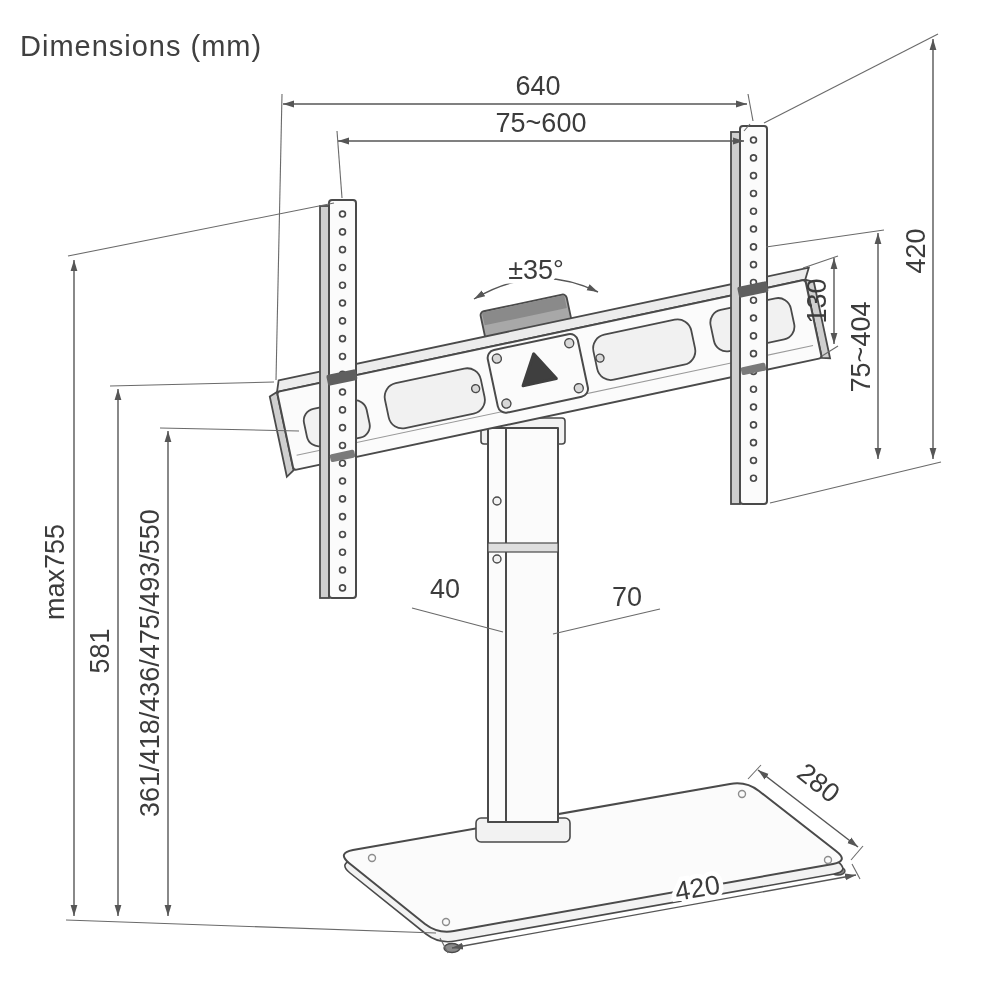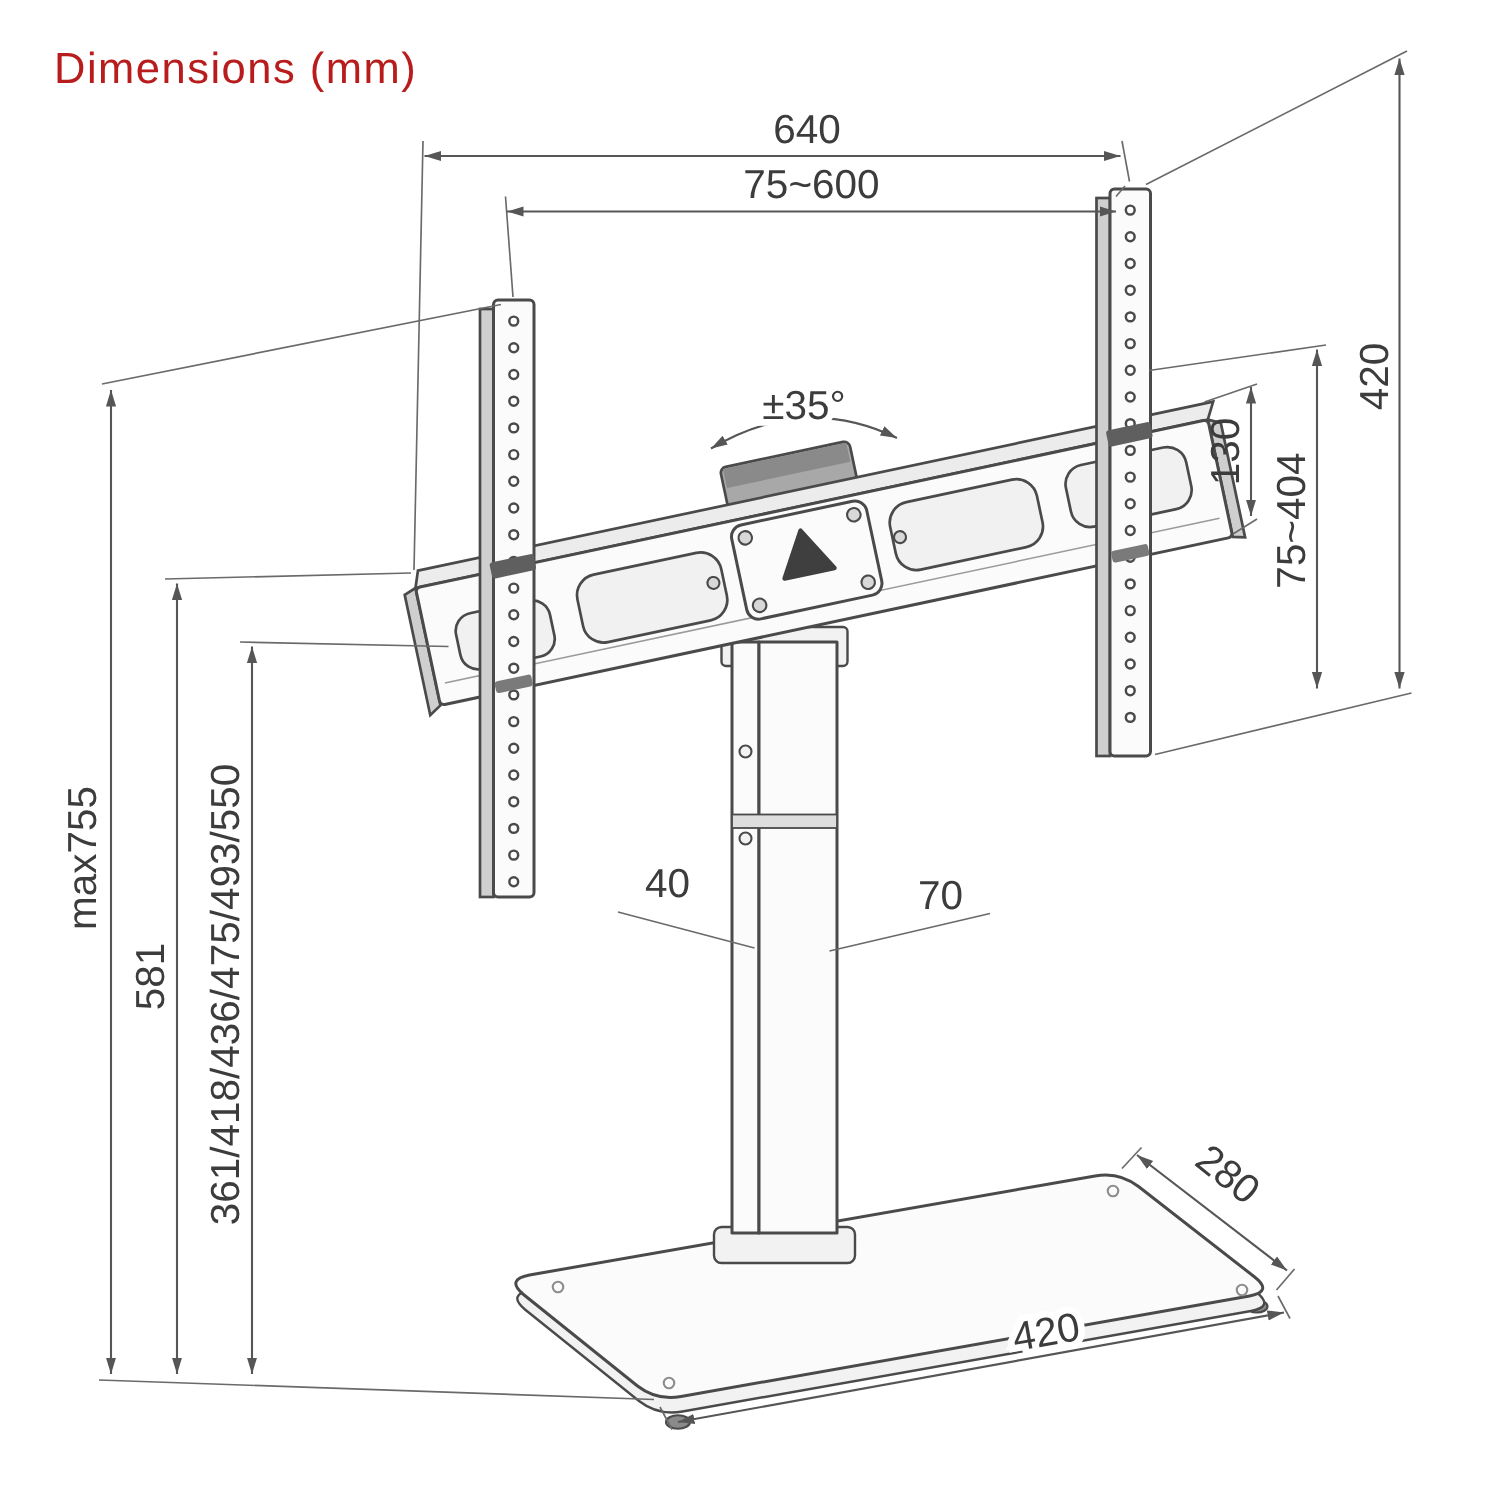--- a/index.html
+++ b/index.html
@@ -5,7 +5,7 @@
   html,body{margin:0;padding:0;background:#fff;}
   .canvas{position:relative;width:1000px;height:1000px;background:#ffffff;overflow:hidden;
           font-family:"Liberation Sans",sans-serif;}
-  .title{position:absolute;left:36px;top:30px;font-size:29px;color:#b91c1c;letter-spacing:1px;}
+  .title{position:absolute;left:20px;top:30px;font-size:29px;color:#404040;letter-spacing:1px;}
   svg{position:absolute;left:0;top:0;}
   .ln{stroke:#4a4a4a;stroke-width:2;fill:#fbfbfb;stroke-linejoin:round;}
   .ln-thin{stroke:#4a4a4a;stroke-width:1.6;fill:#f2f2f2;stroke-linejoin:round;}

